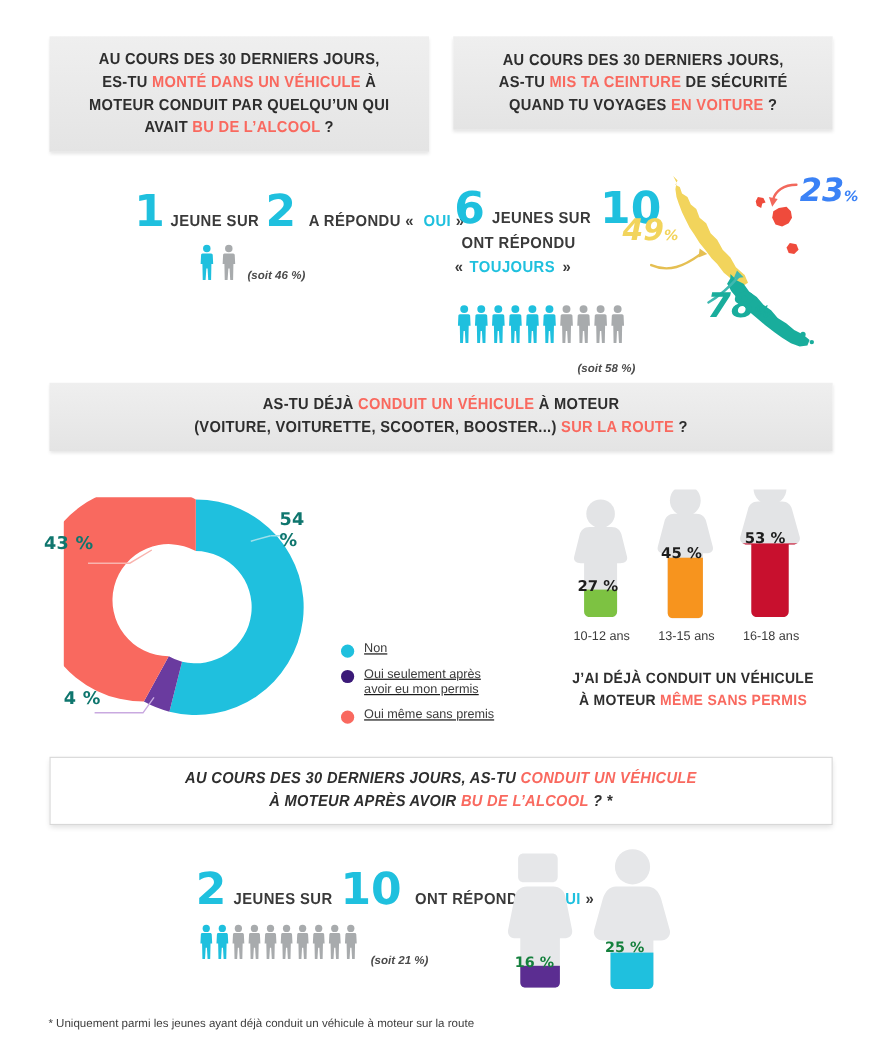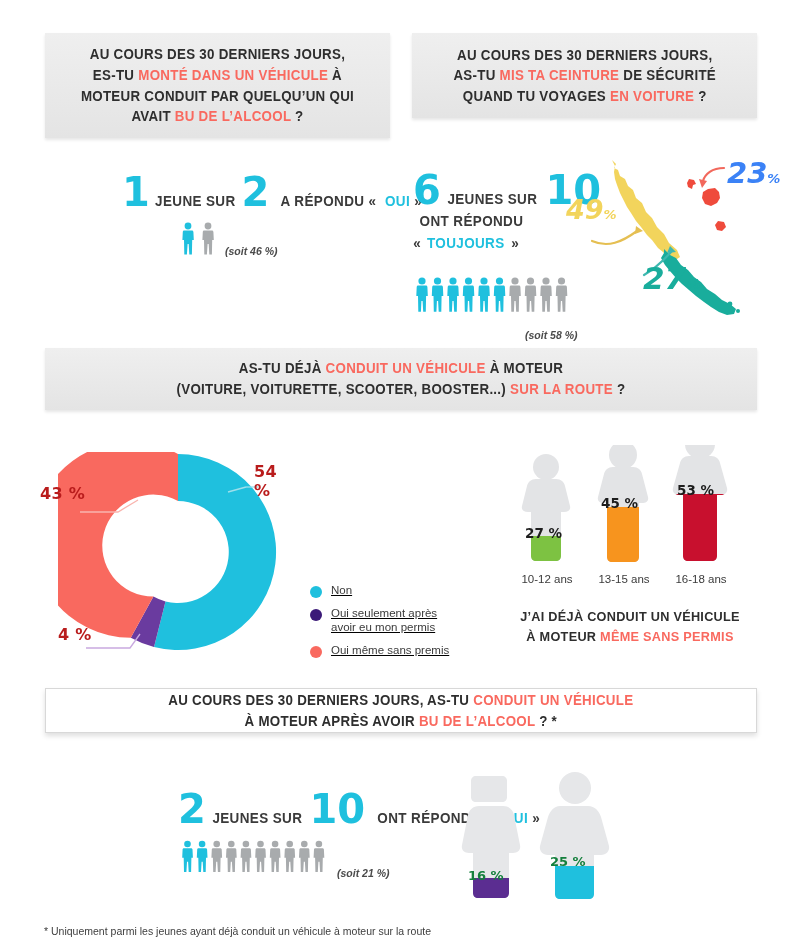--- a/index.html
+++ b/index.html
@@ -247,7 +247,7 @@
       <span>23</span><span style="font-size:13px;">%</span>
     </div>
     <div class="handnum" style="left:83px; top:112px; color:#19ad9c; font-size:31px;">
-      <span>27</span><span style="font-size:14px;">%</span>
+      <span>78</span><span style="font-size:14px;">%</span>
     </div>
   </div>
 

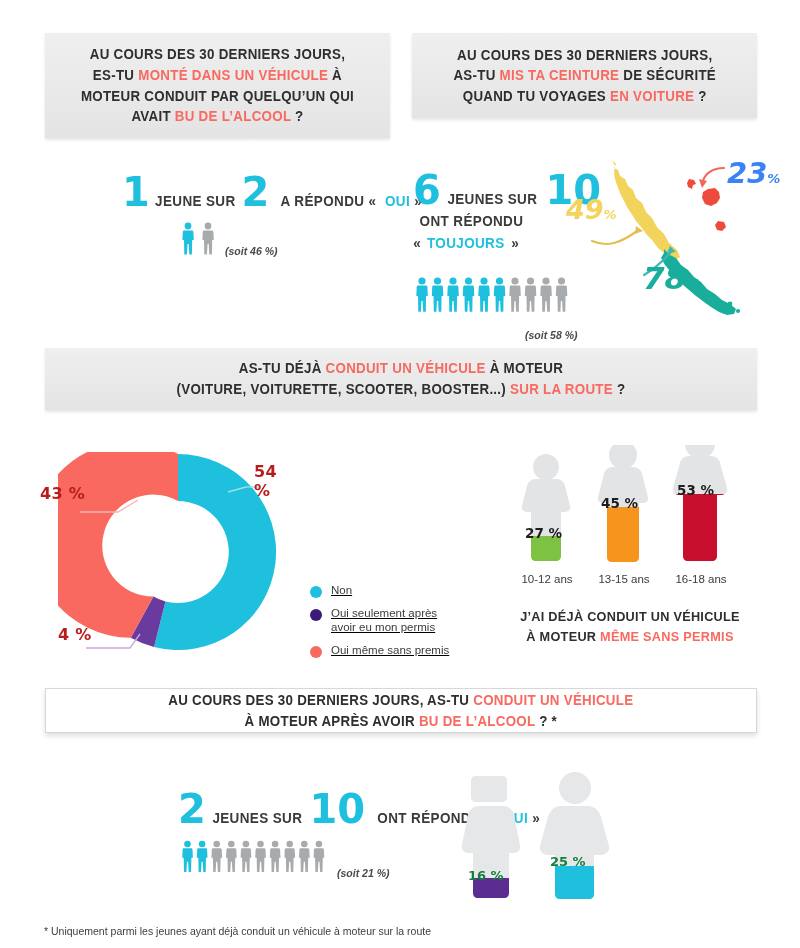--- a/index.html
+++ b/index.html
@@ -72,7 +72,7 @@
   .donutwrap { position: absolute; }
   .dlabel {
     position: absolute; font-weight: bold; font-size: 16px;
-    color: #b91c1c; font-family: "DejaVu Sans", sans-serif;
+    color: #0f766e; font-family: "DejaVu Sans", sans-serif;
     letter-spacing: .3px;
   }
   .legend { position: absolute; }

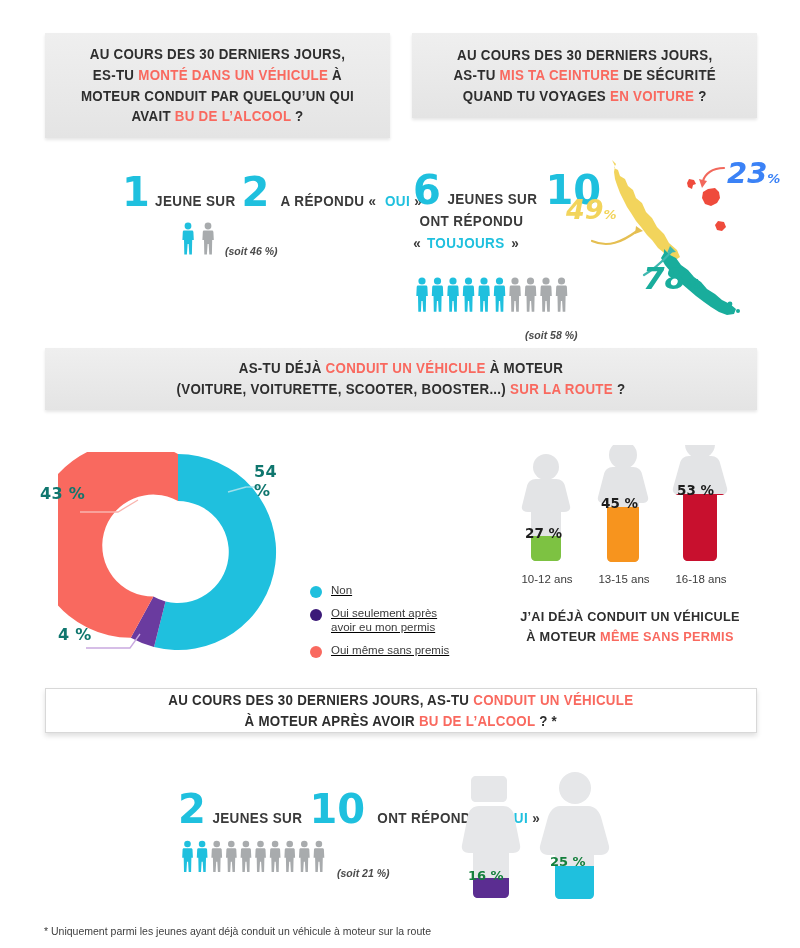--- a/index.html
+++ b/index.html
@@ -334,7 +334,7 @@
     <span>À MOTEUR </span><span class="hl">MÊME SANS PERMIS</span>
   </div>
 
-  <div class="banner white" style="left:45px; top:688px; width:712px; height:45px;">
+  <div class="banner white" style="left:45px; top:688px; width:712px; height:62px;font-style:italic;">
     <div class="qtext" style="font-size:14.5px;">
       <span>AU COURS DES 30 DERNIERS JOURS, AS-TU </span><span class="hl">CONDUIT UN VÉHICULE</span><br>
       <span>À MOTEUR APRÈS AVOIR </span><span class="hl">BU DE L’ALCOOL</span><span> ? *</span>

